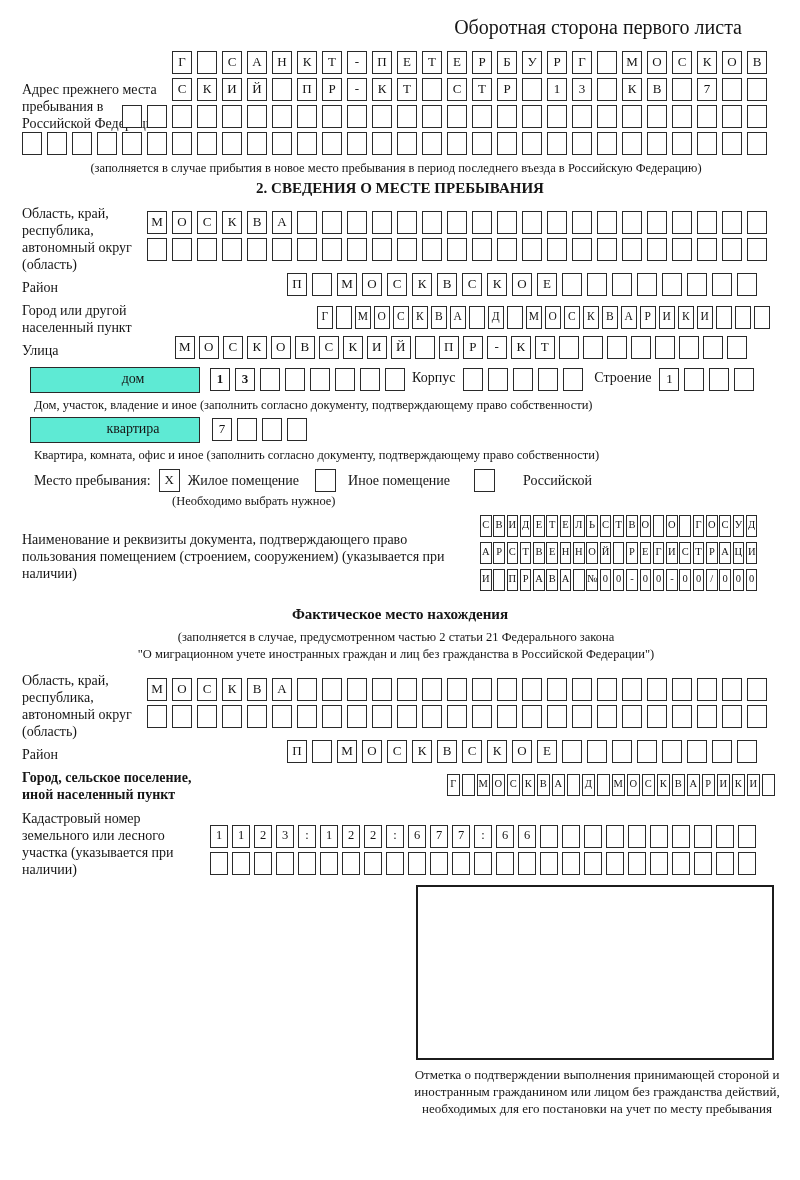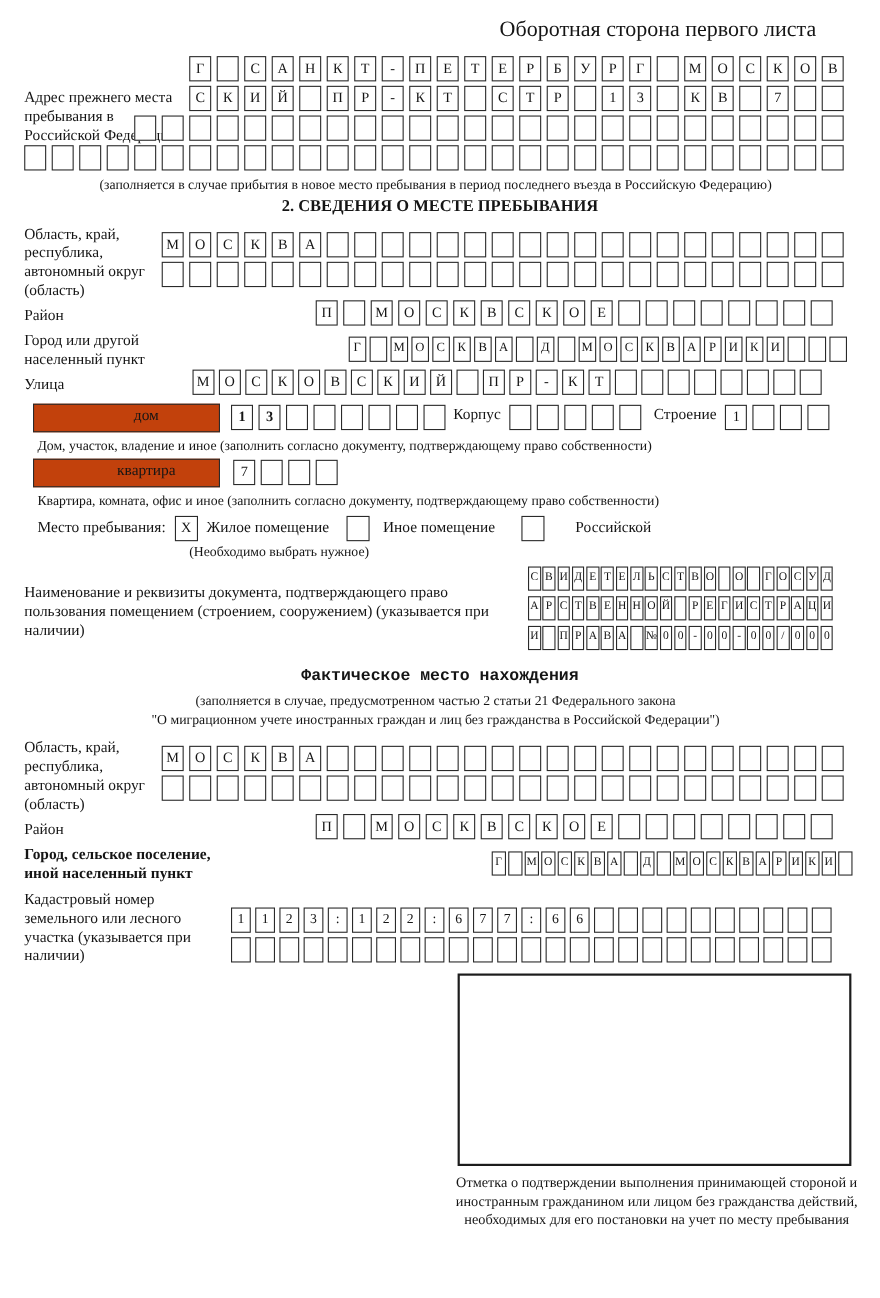--- a/index.html
+++ b/index.html
@@ -30,7 +30,7 @@
   .note-line{font-size:12.5px;line-height:16px;}
   .namebox{
     box-sizing:border-box;border:1.8px solid #2a2a2a;height:26px;line-height:22px;
-    text-align:center;font-size:14px;background:#c2410c;padding-left:36px;
+    text-align:center;font-size:14px;background:#5eead4;padding-left:36px;
   }
   .checkbox{
     display:inline-block;box-sizing:border-box;width:21px;height:23px;border:1.8px solid #2a2a2a;

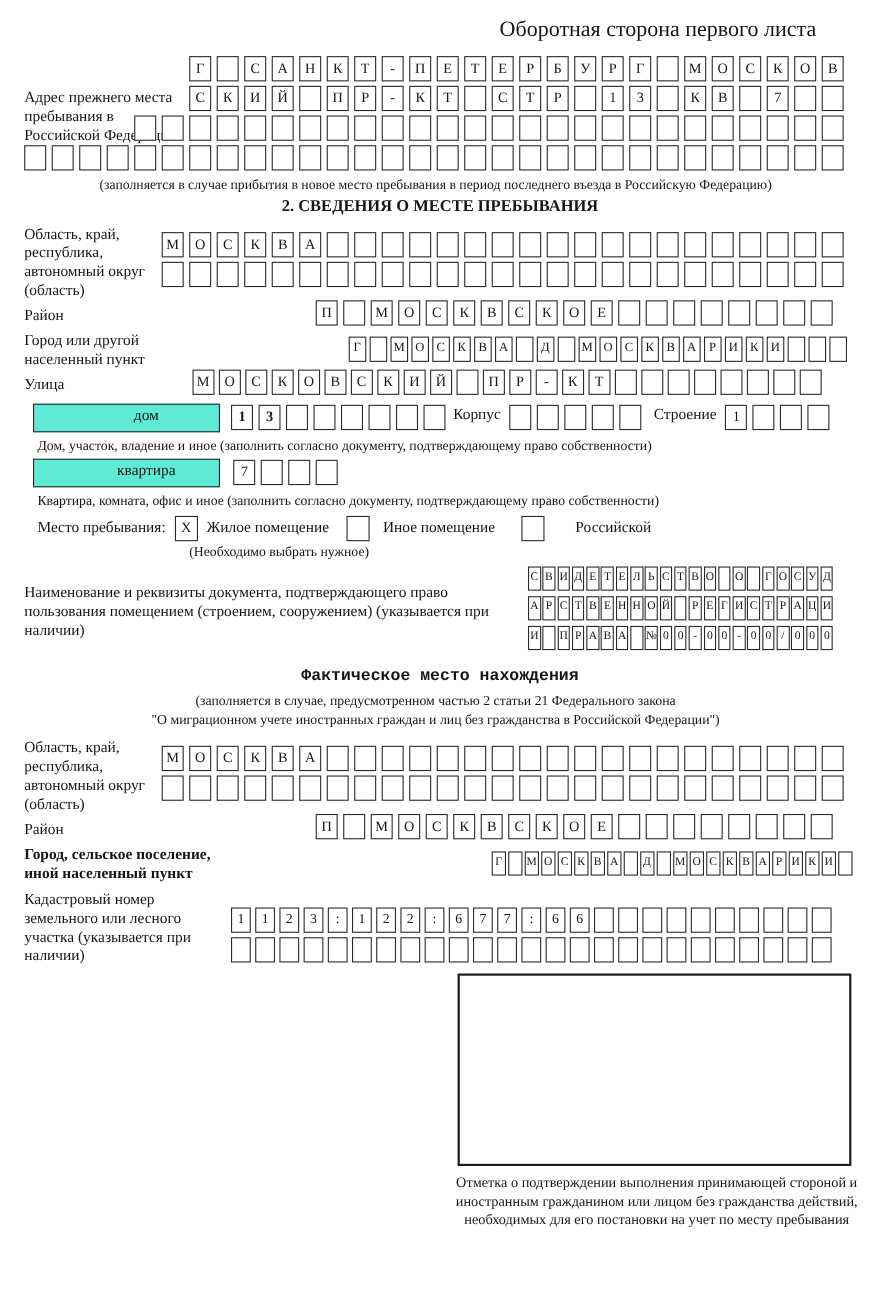--- a/index.html
+++ b/index.html
@@ -126,7 +126,7 @@
       </div>
     </div>
 
-    <div class="sect-title" style="margin-top:10px;font-family:Liberation Mono, monospace;">Фактическое место нахождения</div>
+    <div class="sect-title" style="margin-top:10px;">Фактическое место нахождения</div>
     <div class="note-line center" style="margin-right:30px;">(заполняется в случае, предусмотренном частью 2 статьи 21 Федерального закона</div>
     <div class="note-line center" style="margin:1px 30px 8px 0;">"О миграционном учете иностранных граждан и лиц без гражданства в Российской Федерации")</div>
 

